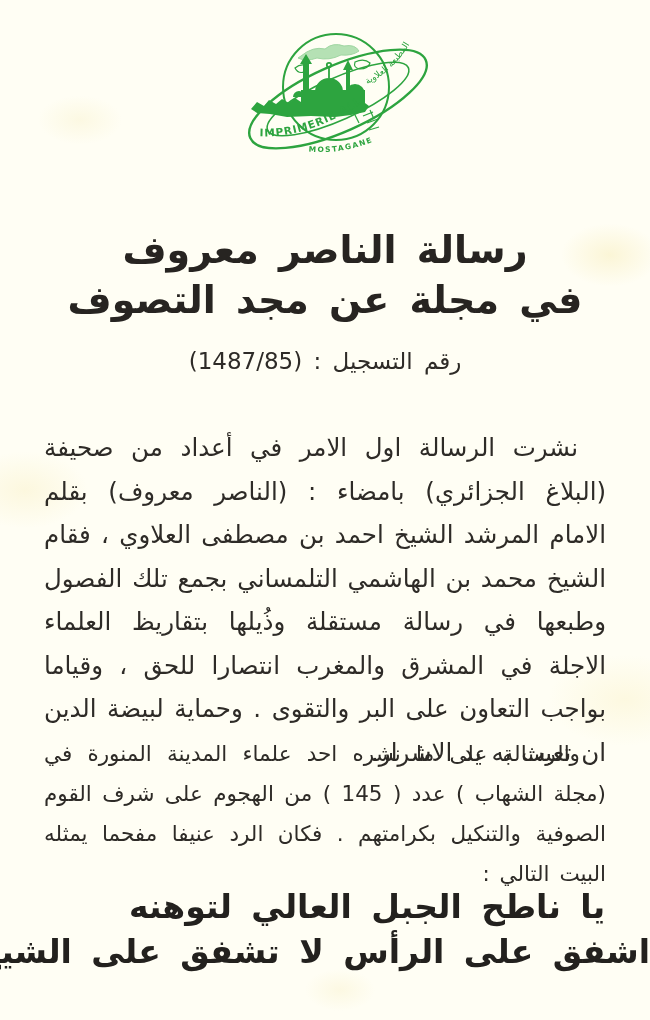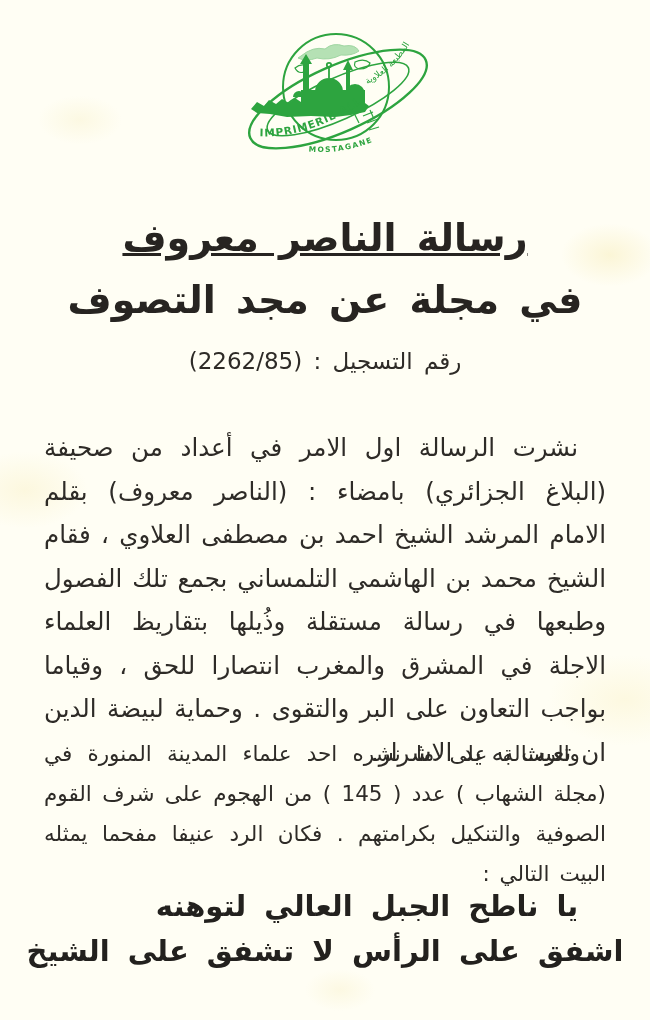--- a/index.html
+++ b/index.html
@@ -25,7 +25,7 @@
     font-weight:bold;font-size:38px;letter-spacing:0;word-spacing:7px;color:#272421;
     white-space:nowrap;
   }
-  .title-l1{top:216px;text-decoration:underline;}
+  .title-l1{top:228px;}
   .title-l2{top:278px;}
   .reg{
     position:absolute;left:0;right:0;top:348px;text-align:center;direction:rtl;

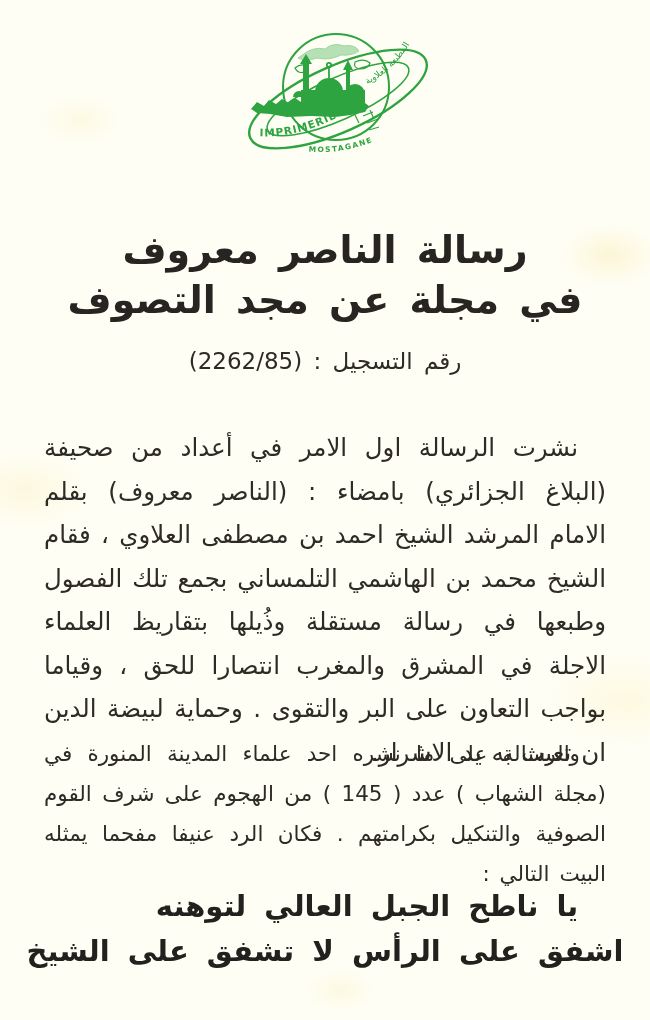--- a/index.html
+++ b/index.html
@@ -105,7 +105,7 @@
   <div class="title title-l1">رسالة الناصر معروف</div>
   <div class="title title-l2">في مجلة عن مجد التصوف</div>
 
-  <div class="reg">رقم التسجيل : (2262/85)</div>
+  <div class="reg">رقم التسجيل : (1487/85)</div>
 
   <p class="para para-1">نشرت الرسالة اول الامر في أعداد من صحيفة (البلاغ الجزائري) بامضاء : (الناصر معروف) بقلم الامام المرشد الشيخ احمد بن مصطفى العلاوي ، فقام الشيخ محمد بن الهاشمي التلمساني بجمع تلك الفصول وطبعها في رسالة مستقلة وذُيلها بتقاريظ العلماء الاجلة في المشرق والمغرب انتصارا للحق ، وقياما بواجب التعاون على البر والتقوى . وحماية لبيضة الدين ان تعبث به يد الاشرار.</p>
   <p class="para para-2">والرسالة على ما نشره احد علماء المدينة المنورة في (مجلة الشهاب ) عدد ( 145 ) من الهجوم على شرف القوم الصوفية والتنكيل بكرامتهم . فكان الرد عنيفا مفحما يمثله البيت التالي :</p>

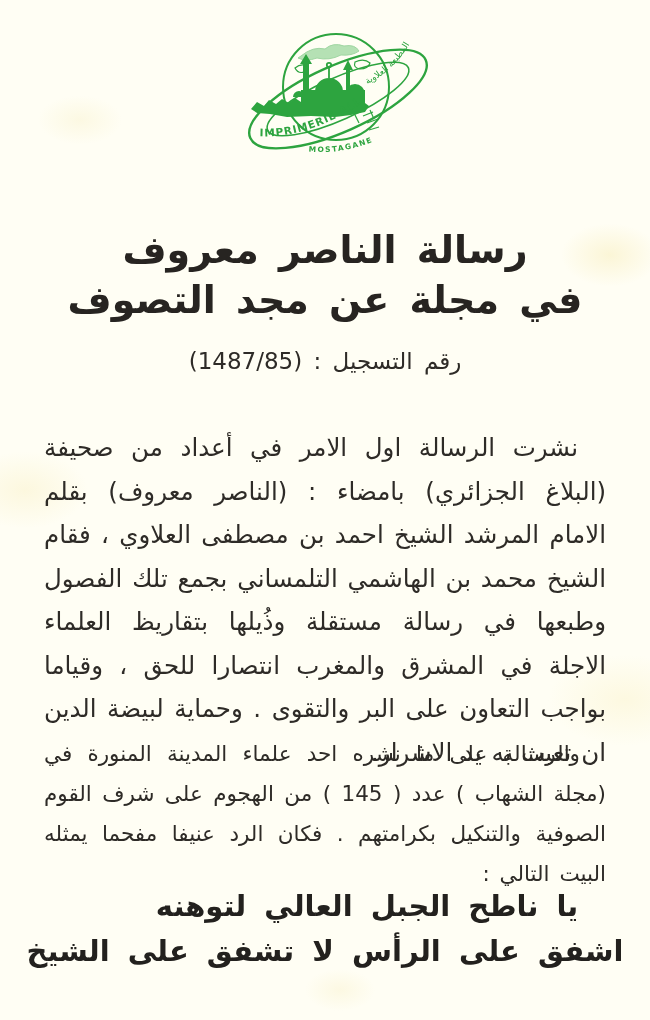--- a/index.html
+++ b/index.html
@@ -39,7 +39,7 @@
   .para-2{top:728px;font-size:21.5px;line-height:40px;text-indent:26px;word-spacing:3px;}
   .verse{
     position:absolute;left:0;right:0;top:884px;text-align:center;direction:rtl;
-    font-weight:bold;font-size:29px;line-height:45px;color:#23211e;word-spacing:8px;
+    font-weight:bold;font-size:33px;line-height:45px;color:#23211e;word-spacing:8px;
   }
   .verse-l1{position:relative;left:42px;white-space:nowrap;}
   .verse-l2{white-space:nowrap;}

